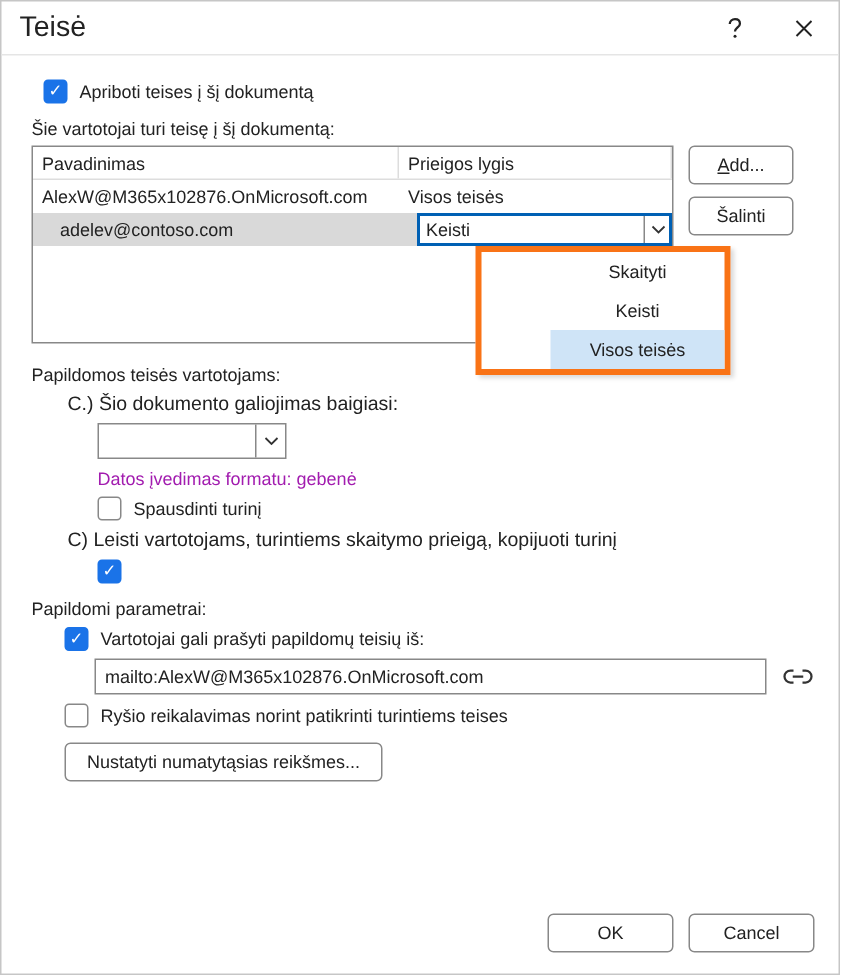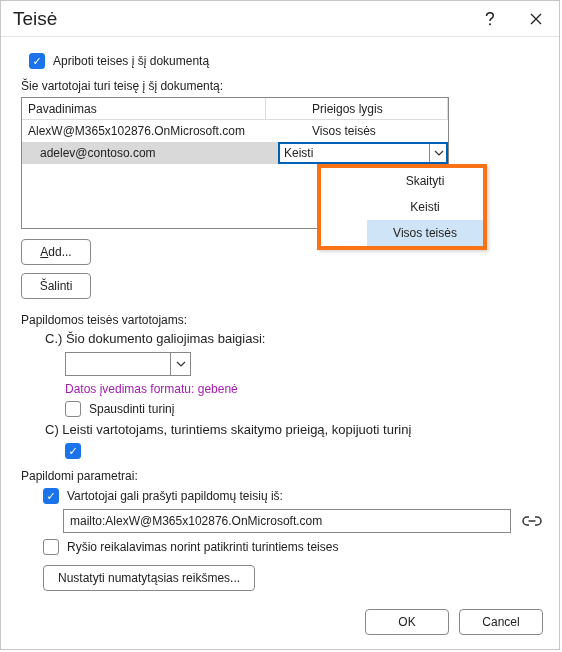--- a/index.html
+++ b/index.html
@@ -74,7 +74,6 @@
     display: flex;
     gap: 10px;
     align-items: flex-start;
-    flex-direction: column;
   }
   .users-table {
     border: 1px solid #888;

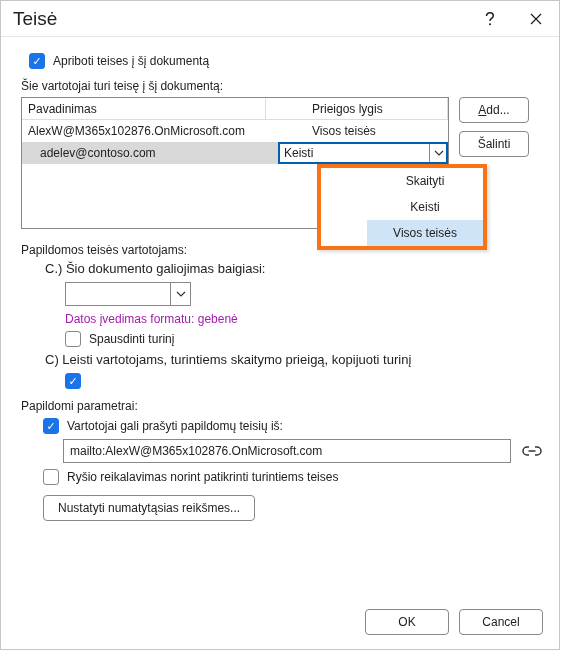--- a/index.html
+++ b/index.html
@@ -101,7 +101,6 @@
     height: 100%;
     display: flex;
     align-items: center;
-    margin-left: 40px;
   }
   .users-table .header {
     border-bottom: 1px solid #ddd;

